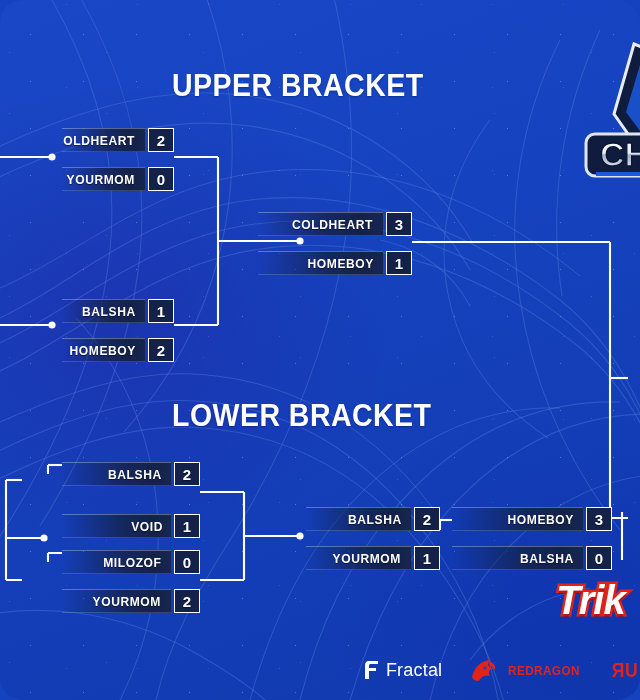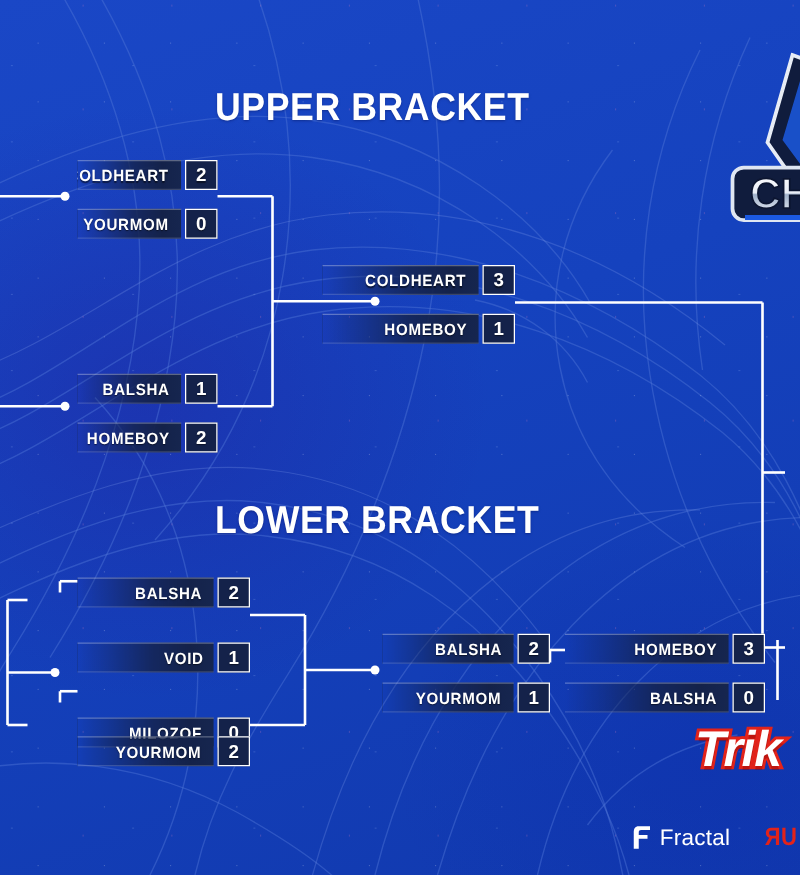--- a/index.html
+++ b/index.html
@@ -21,6 +21,7 @@
       radial-gradient(ellipse 70% 55% at 18% 46%, rgba(40,26,150,.34) 0%, rgba(40,26,150,0) 62%),
       radial-gradient(ellipse 60% 45% at 88% 88%, rgba(10,40,170,.30) 0%, rgba(10,40,170,0) 65%),
       linear-gradient(160deg,#1a47c6 0%,#1542be 42%,#1139ae 100%);
+    border-radius: 23px;
   }
   #bg-lines { position:absolute; inset:0; }
   #bg-noise {

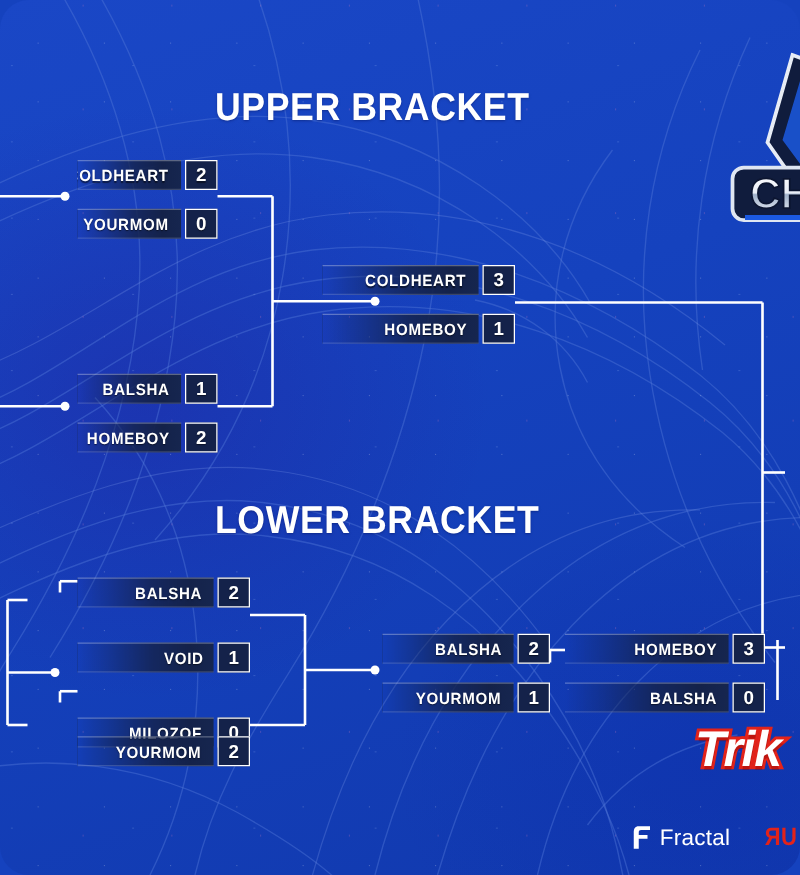--- a/index.html
+++ b/index.html
@@ -292,7 +292,7 @@
     <div class="sc">1</div>
   </div>
 
-  <div class="team" style="left:62px; top:550px; width:138px;margin-top:24px;">
+  <div class="team" style="left:62px; top:550px; width:138px;">
     <div class="plate">
       <span class="nm">MILOZOF</span>
     </div>

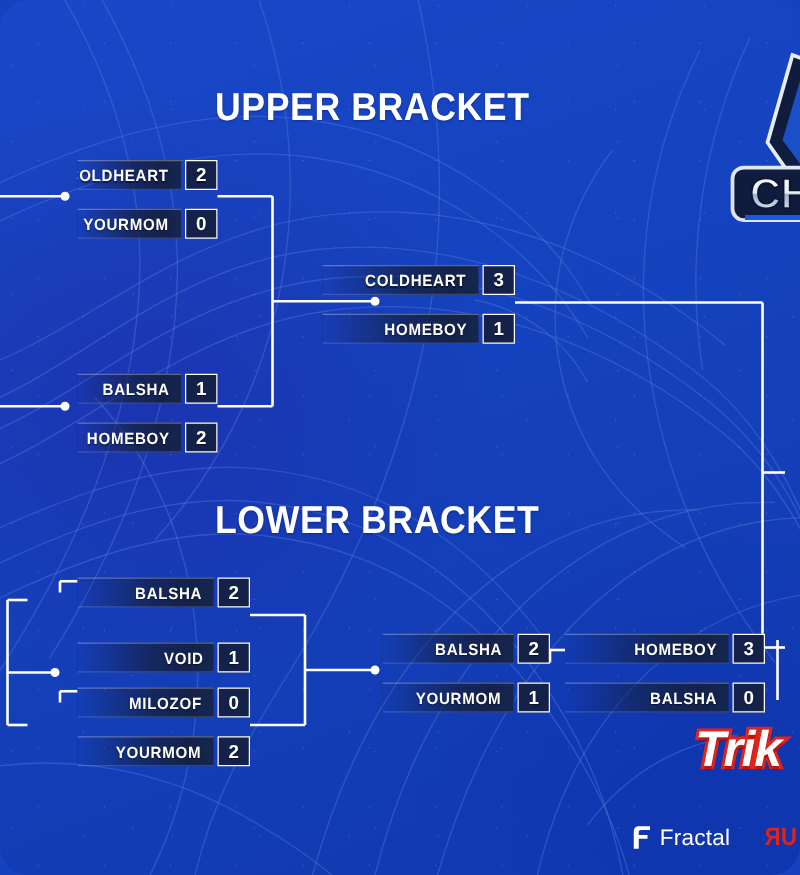--- a/index.html
+++ b/index.html
@@ -360,6 +360,14 @@
       </svg>
       <span class="txt">Fractal</span>
     </div>
+    <div class="sp sp-redragon">
+      <svg width="30" height="30" viewBox="0 0 30 30" style="margin-bottom:-4px;">
+        <path d="M4,20 C6,11 12,4 22,3 C19,7 20,10 24,11 C21,13 20,16 22,19 C17,18 13,19 11,24 C8,24 5,23 4,20 Z" fill="#e2231a"></path>
+        <path d="M22,5 C26,6 28,9 27,13 C25,10 24,9 22,9 Z" fill="#e2231a"></path>
+        <circle cx="17" cy="11" r="1.6" fill="#1542be"></circle>
+      </svg>
+      <span class="txt">REDRAGON</span>
+    </div>
     <div class="sp sp-third">
       <span class="txt">ЯU</span>
     </div>

